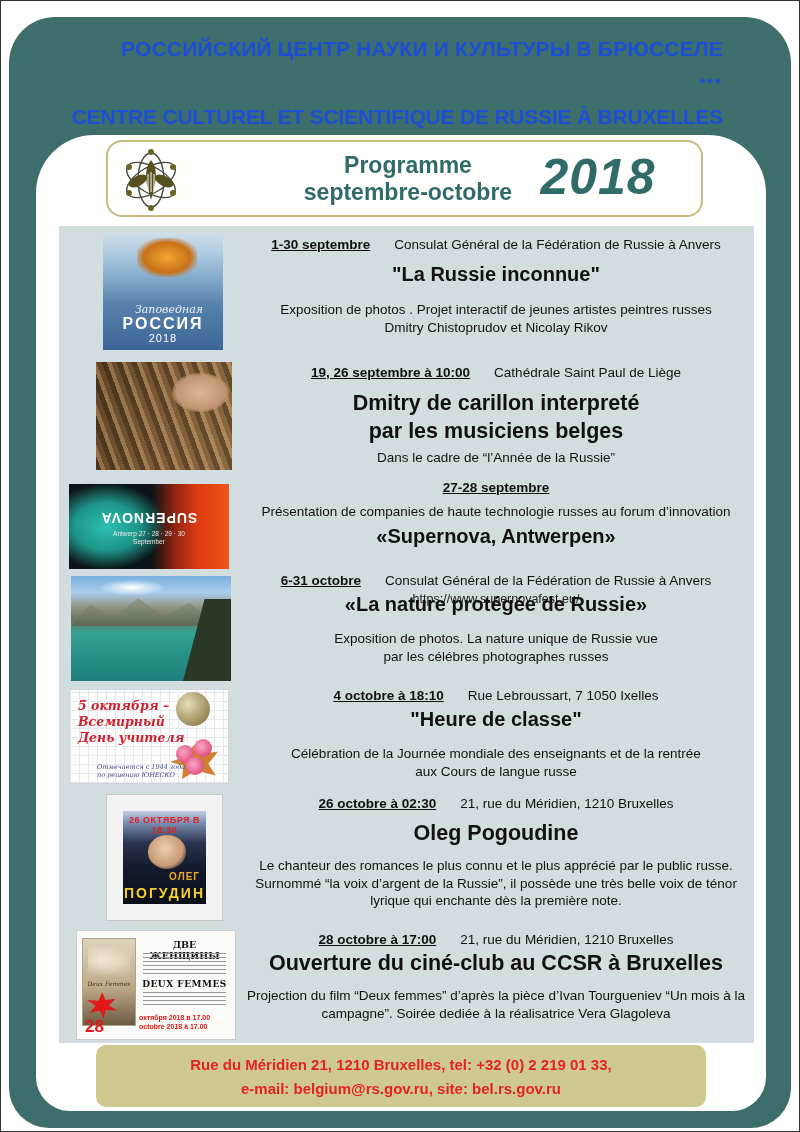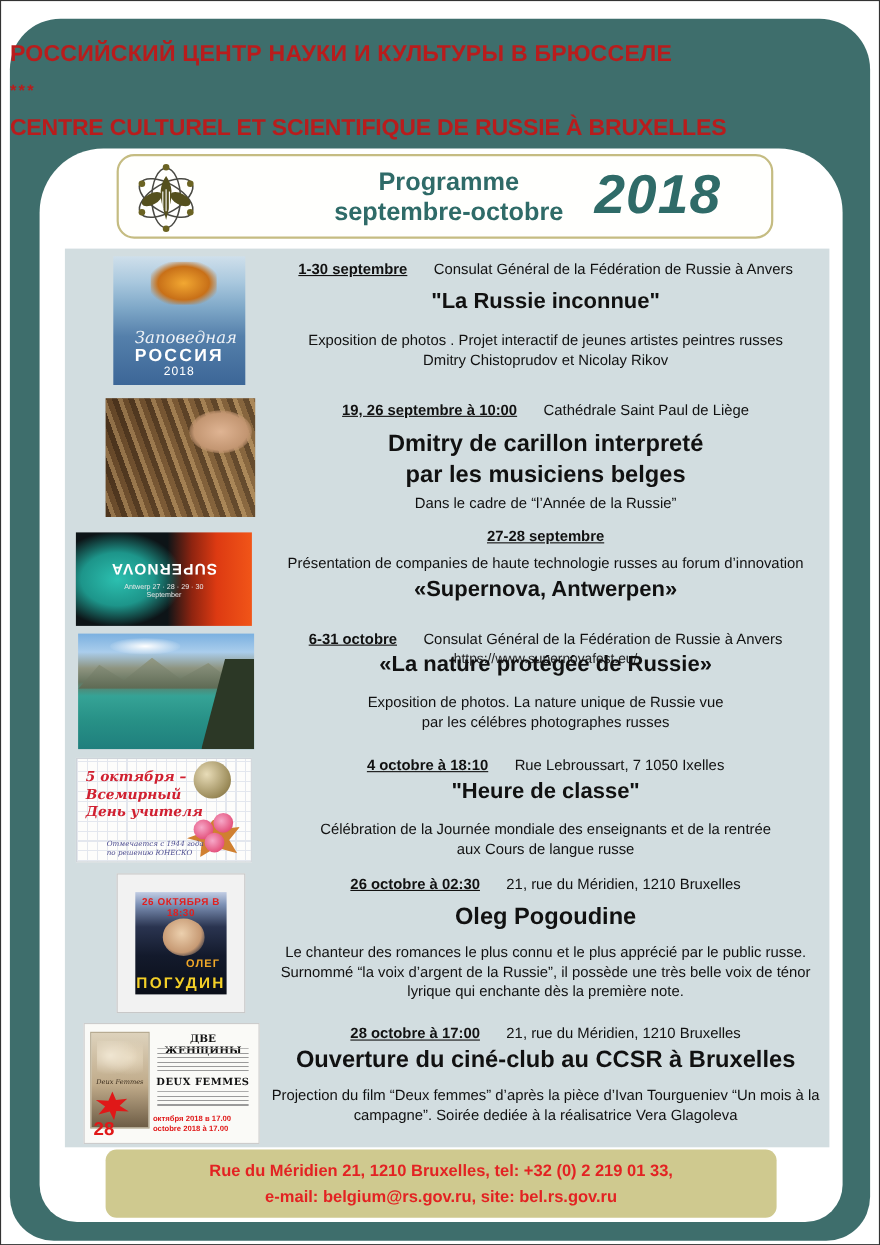--- a/index.html
+++ b/index.html
@@ -7,7 +7,7 @@
         box-sizing:border-box;overflow:hidden;font-family:"Liberation Sans",sans-serif;}
   .teal{position:absolute;left:8px;top:16px;width:782px;height:1111px;background:#3e6e6c;
         border-radius:46px 46px 40px 40px;}
-  .hdr{position:absolute;left:8px;top:36px;width:714px;text-align:left;color:#b91c1c;}
+  .hdr{position:absolute;left:8px;top:36px;width:714px;text-align:right;color:#1d4ed8;}
   .hdr-ru{font-size:21px;font-weight:bold;letter-spacing:.2px;}
   .hdr-stars{font-size:15px;font-weight:bold;margin-top:13px;letter-spacing:2px;}
   .hdr-fr{font-size:21px;font-weight:bold;margin-top:14px;letter-spacing:-.2px;}

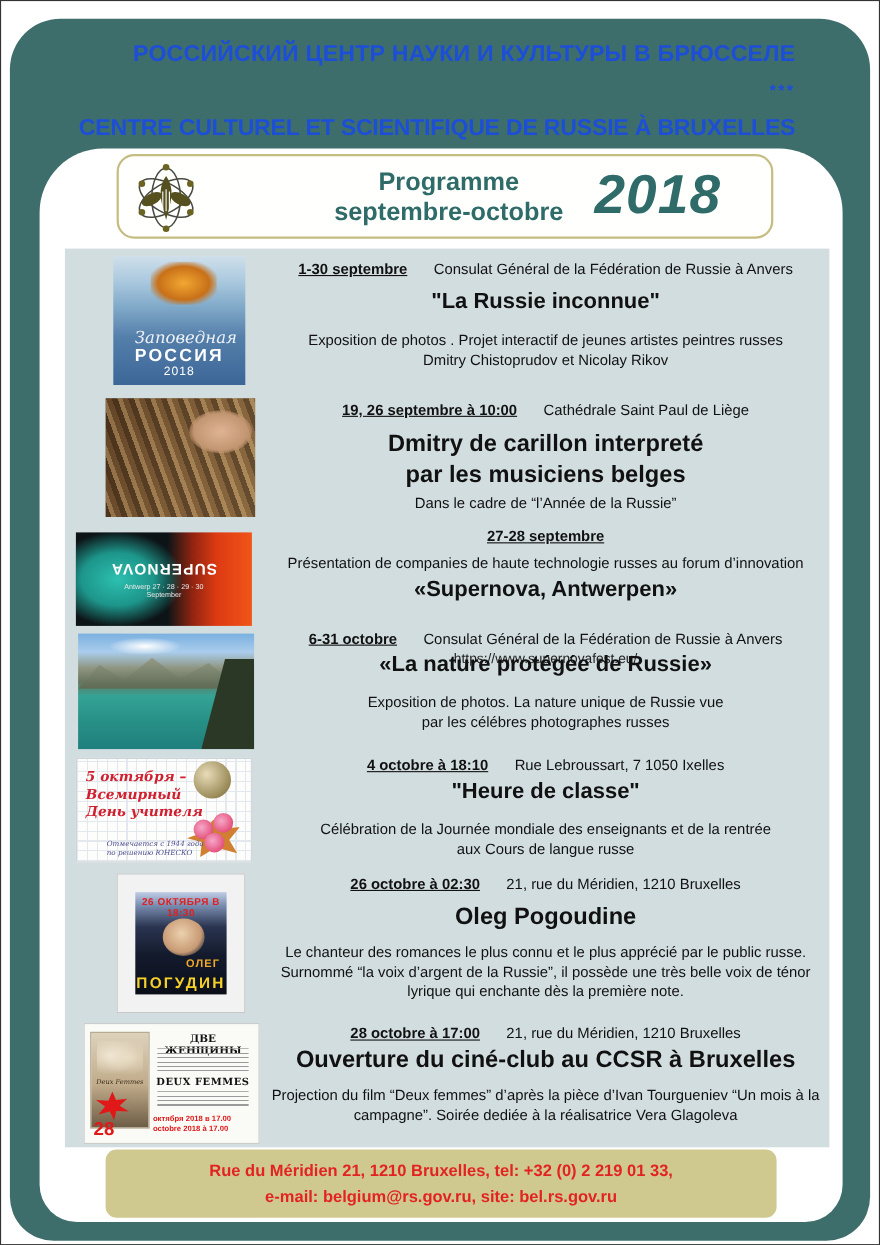--- a/index.html
+++ b/index.html
@@ -36,7 +36,7 @@
   .t1 .rock{position:absolute;left:28%;top:4%;width:50%;height:34%;
       background:radial-gradient(ellipse at center,#f2a832 0%,#c87018 55%,rgba(200,112,24,0) 78%);}
   .t1 .cap{position:absolute;left:0;right:0;bottom:6px;text-align:center;color:#fff;}
-  .t1 .scr{font-family:"DejaVu Serif",serif;font-style:italic;font-size:15px;opacity:.9;padding-left:12px;}
+  .t1 .scr{font-family:"DejaVu Serif",serif;font-style:italic;font-size:11px;opacity:.9;padding-left:12px;}
   .t1 .nm{font-size:16px;font-weight:bold;letter-spacing:2px;line-height:16px;}
   .t1 .yr{font-size:11px;letter-spacing:1px;}
   

